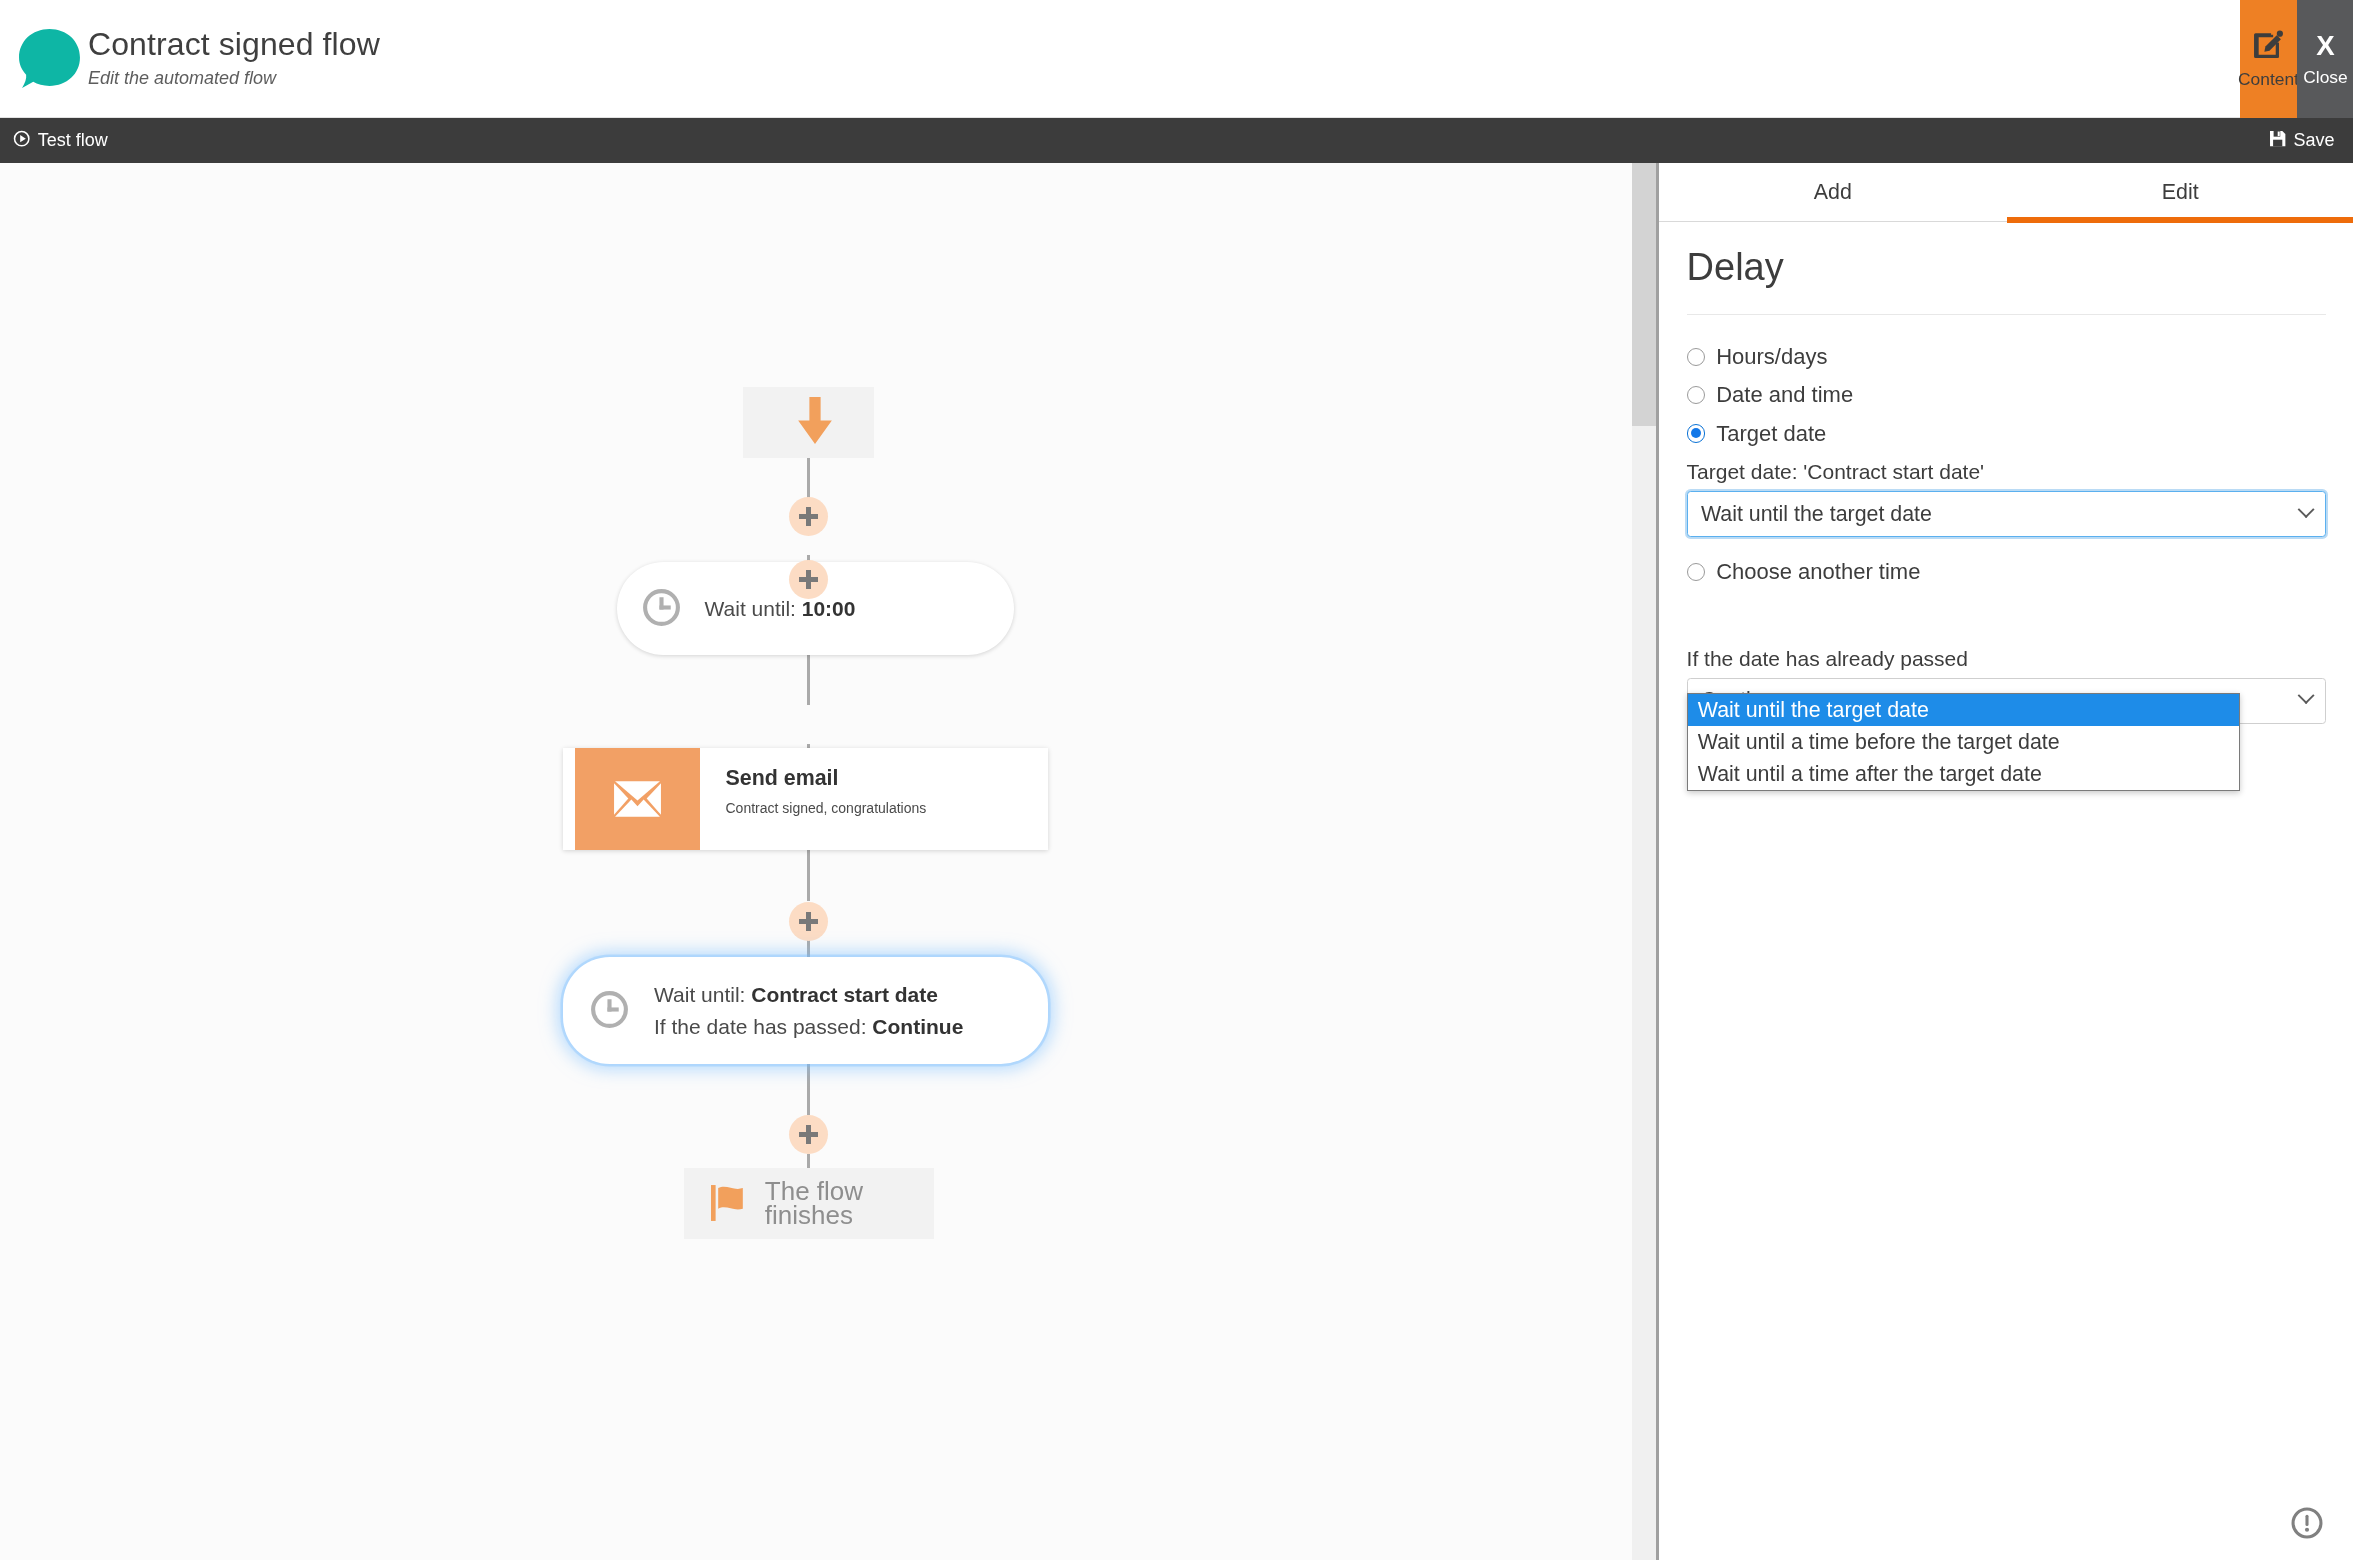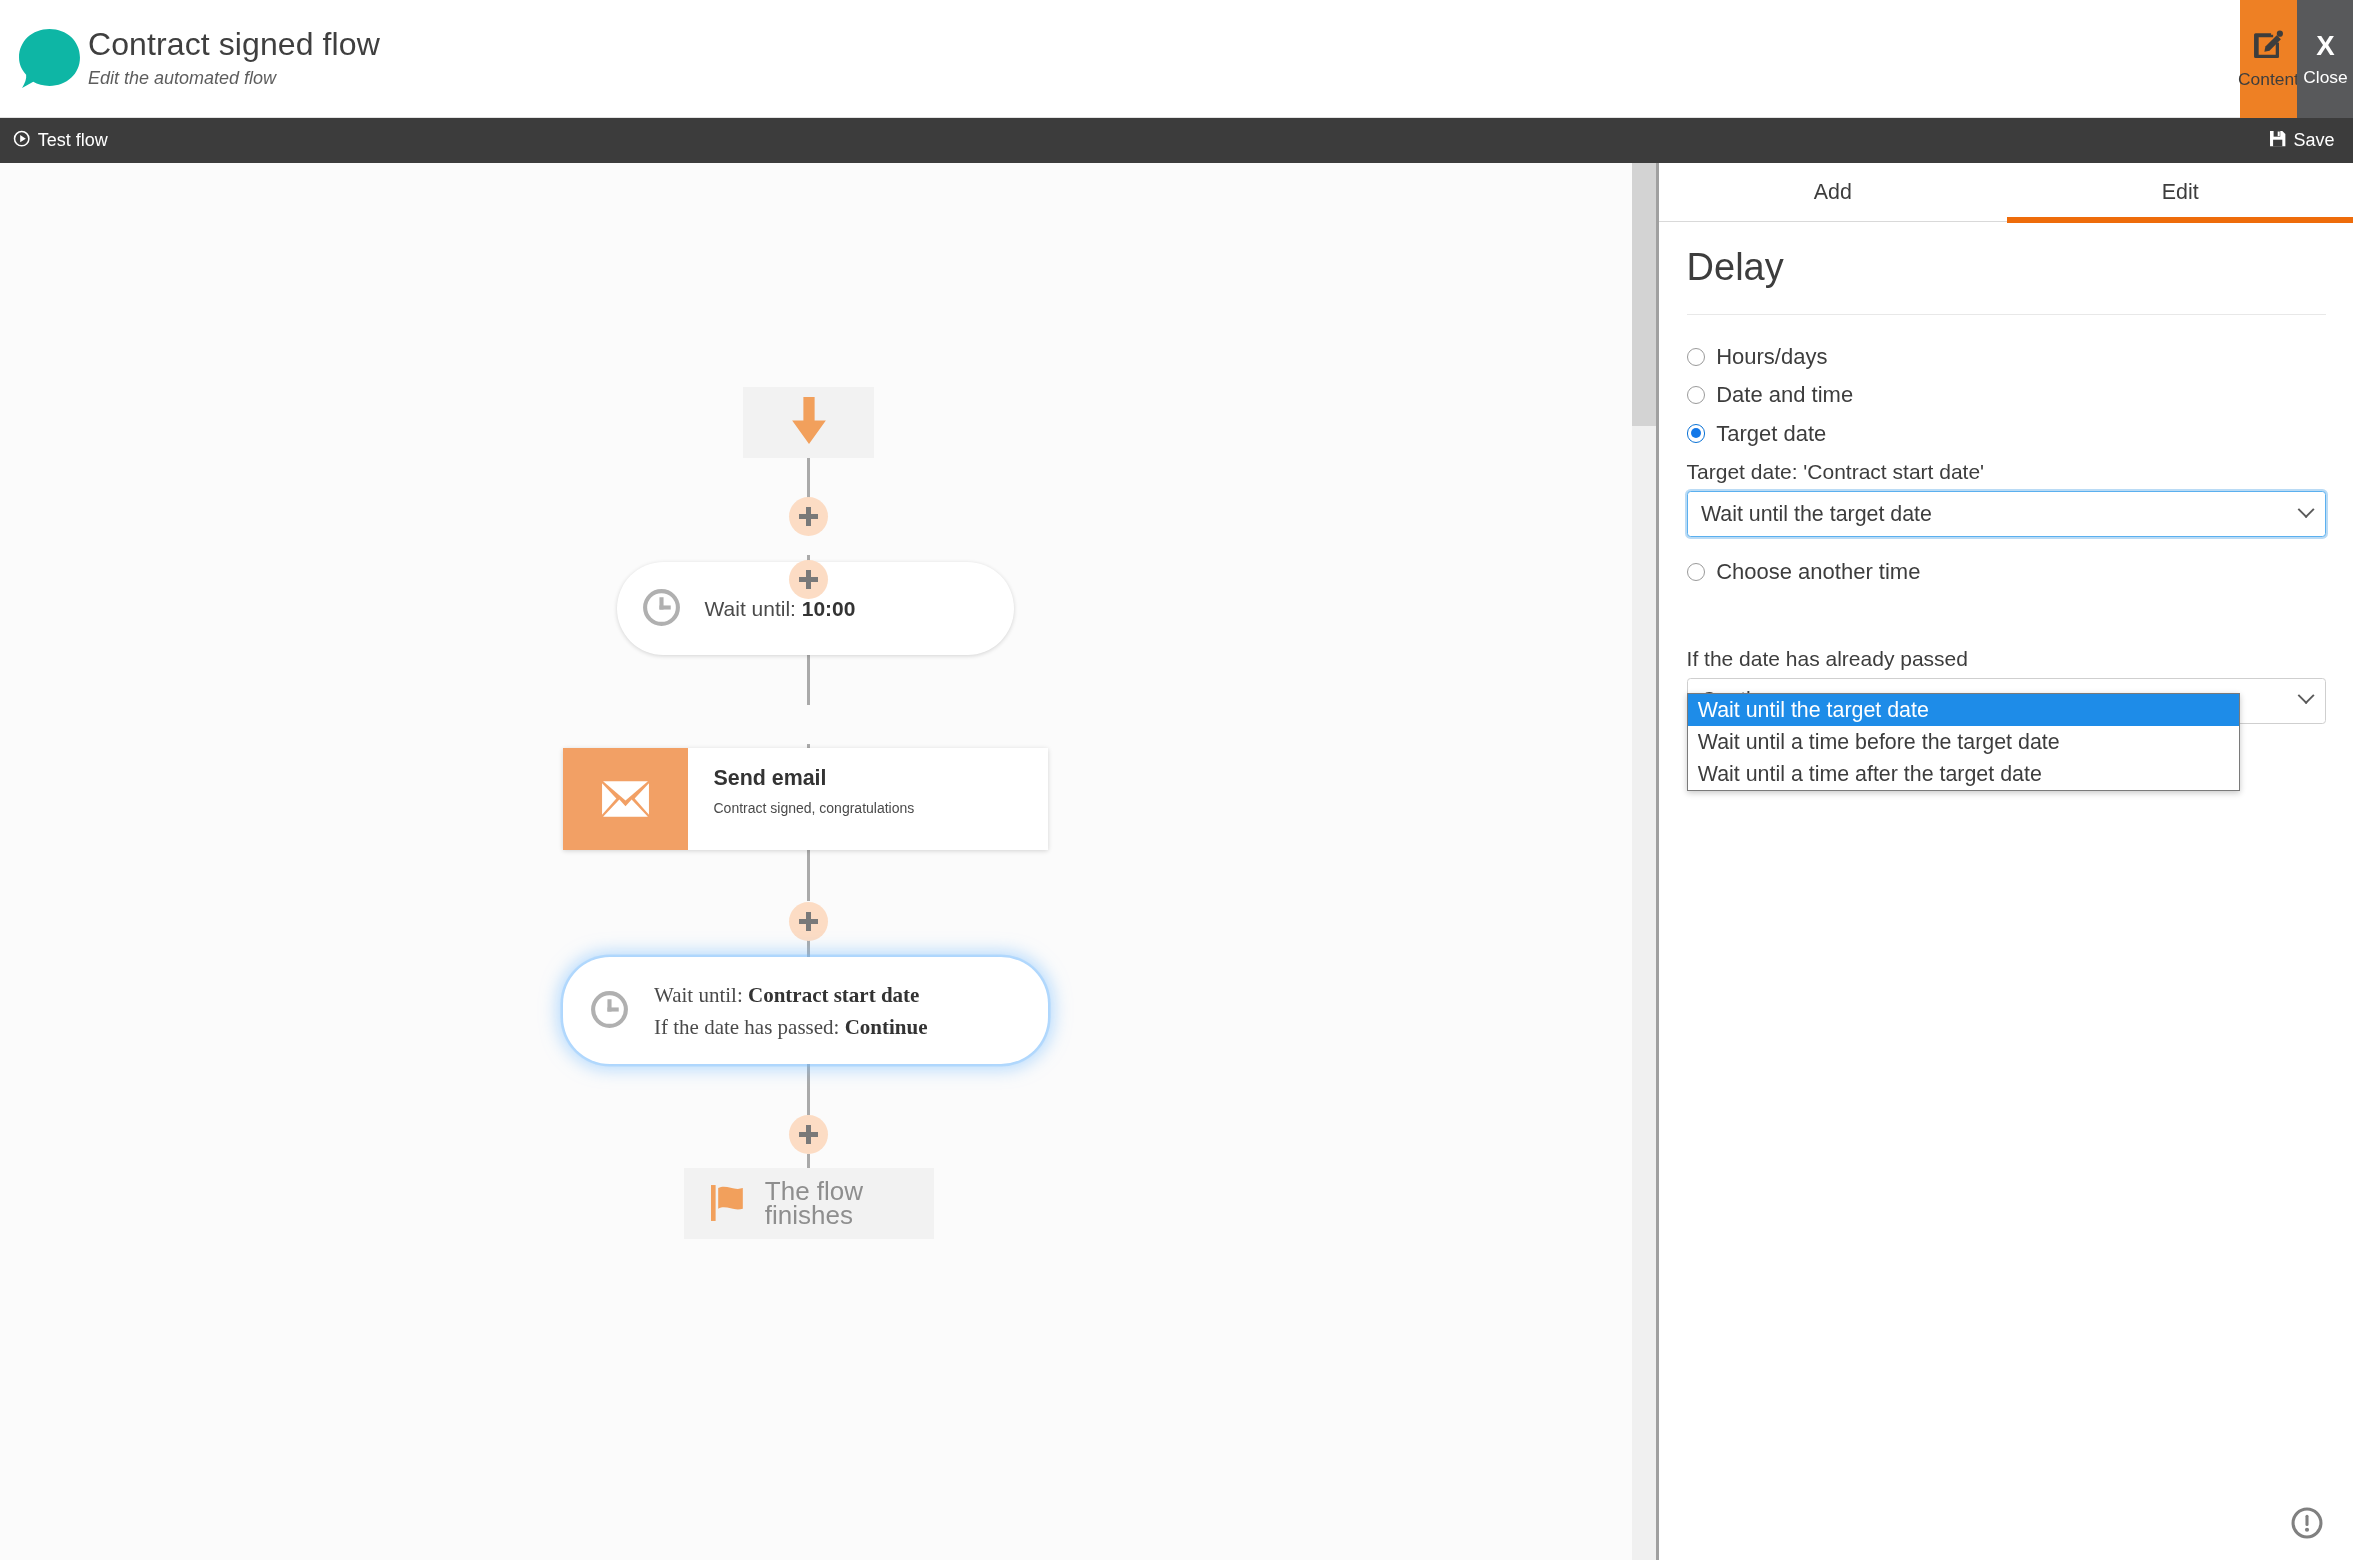--- a/index.html
+++ b/index.html
@@ -93,7 +93,7 @@
   .spine {
     position: absolute; left: 807px; width: 3.1px; background: #aaaaaa;
   }
-  .node { position: absolute; }
+  .node { position: absolute; padding-left: 12px; }
 
   .node-start {
     left: 743px; top: 208px; width: 131px; height: 71px;

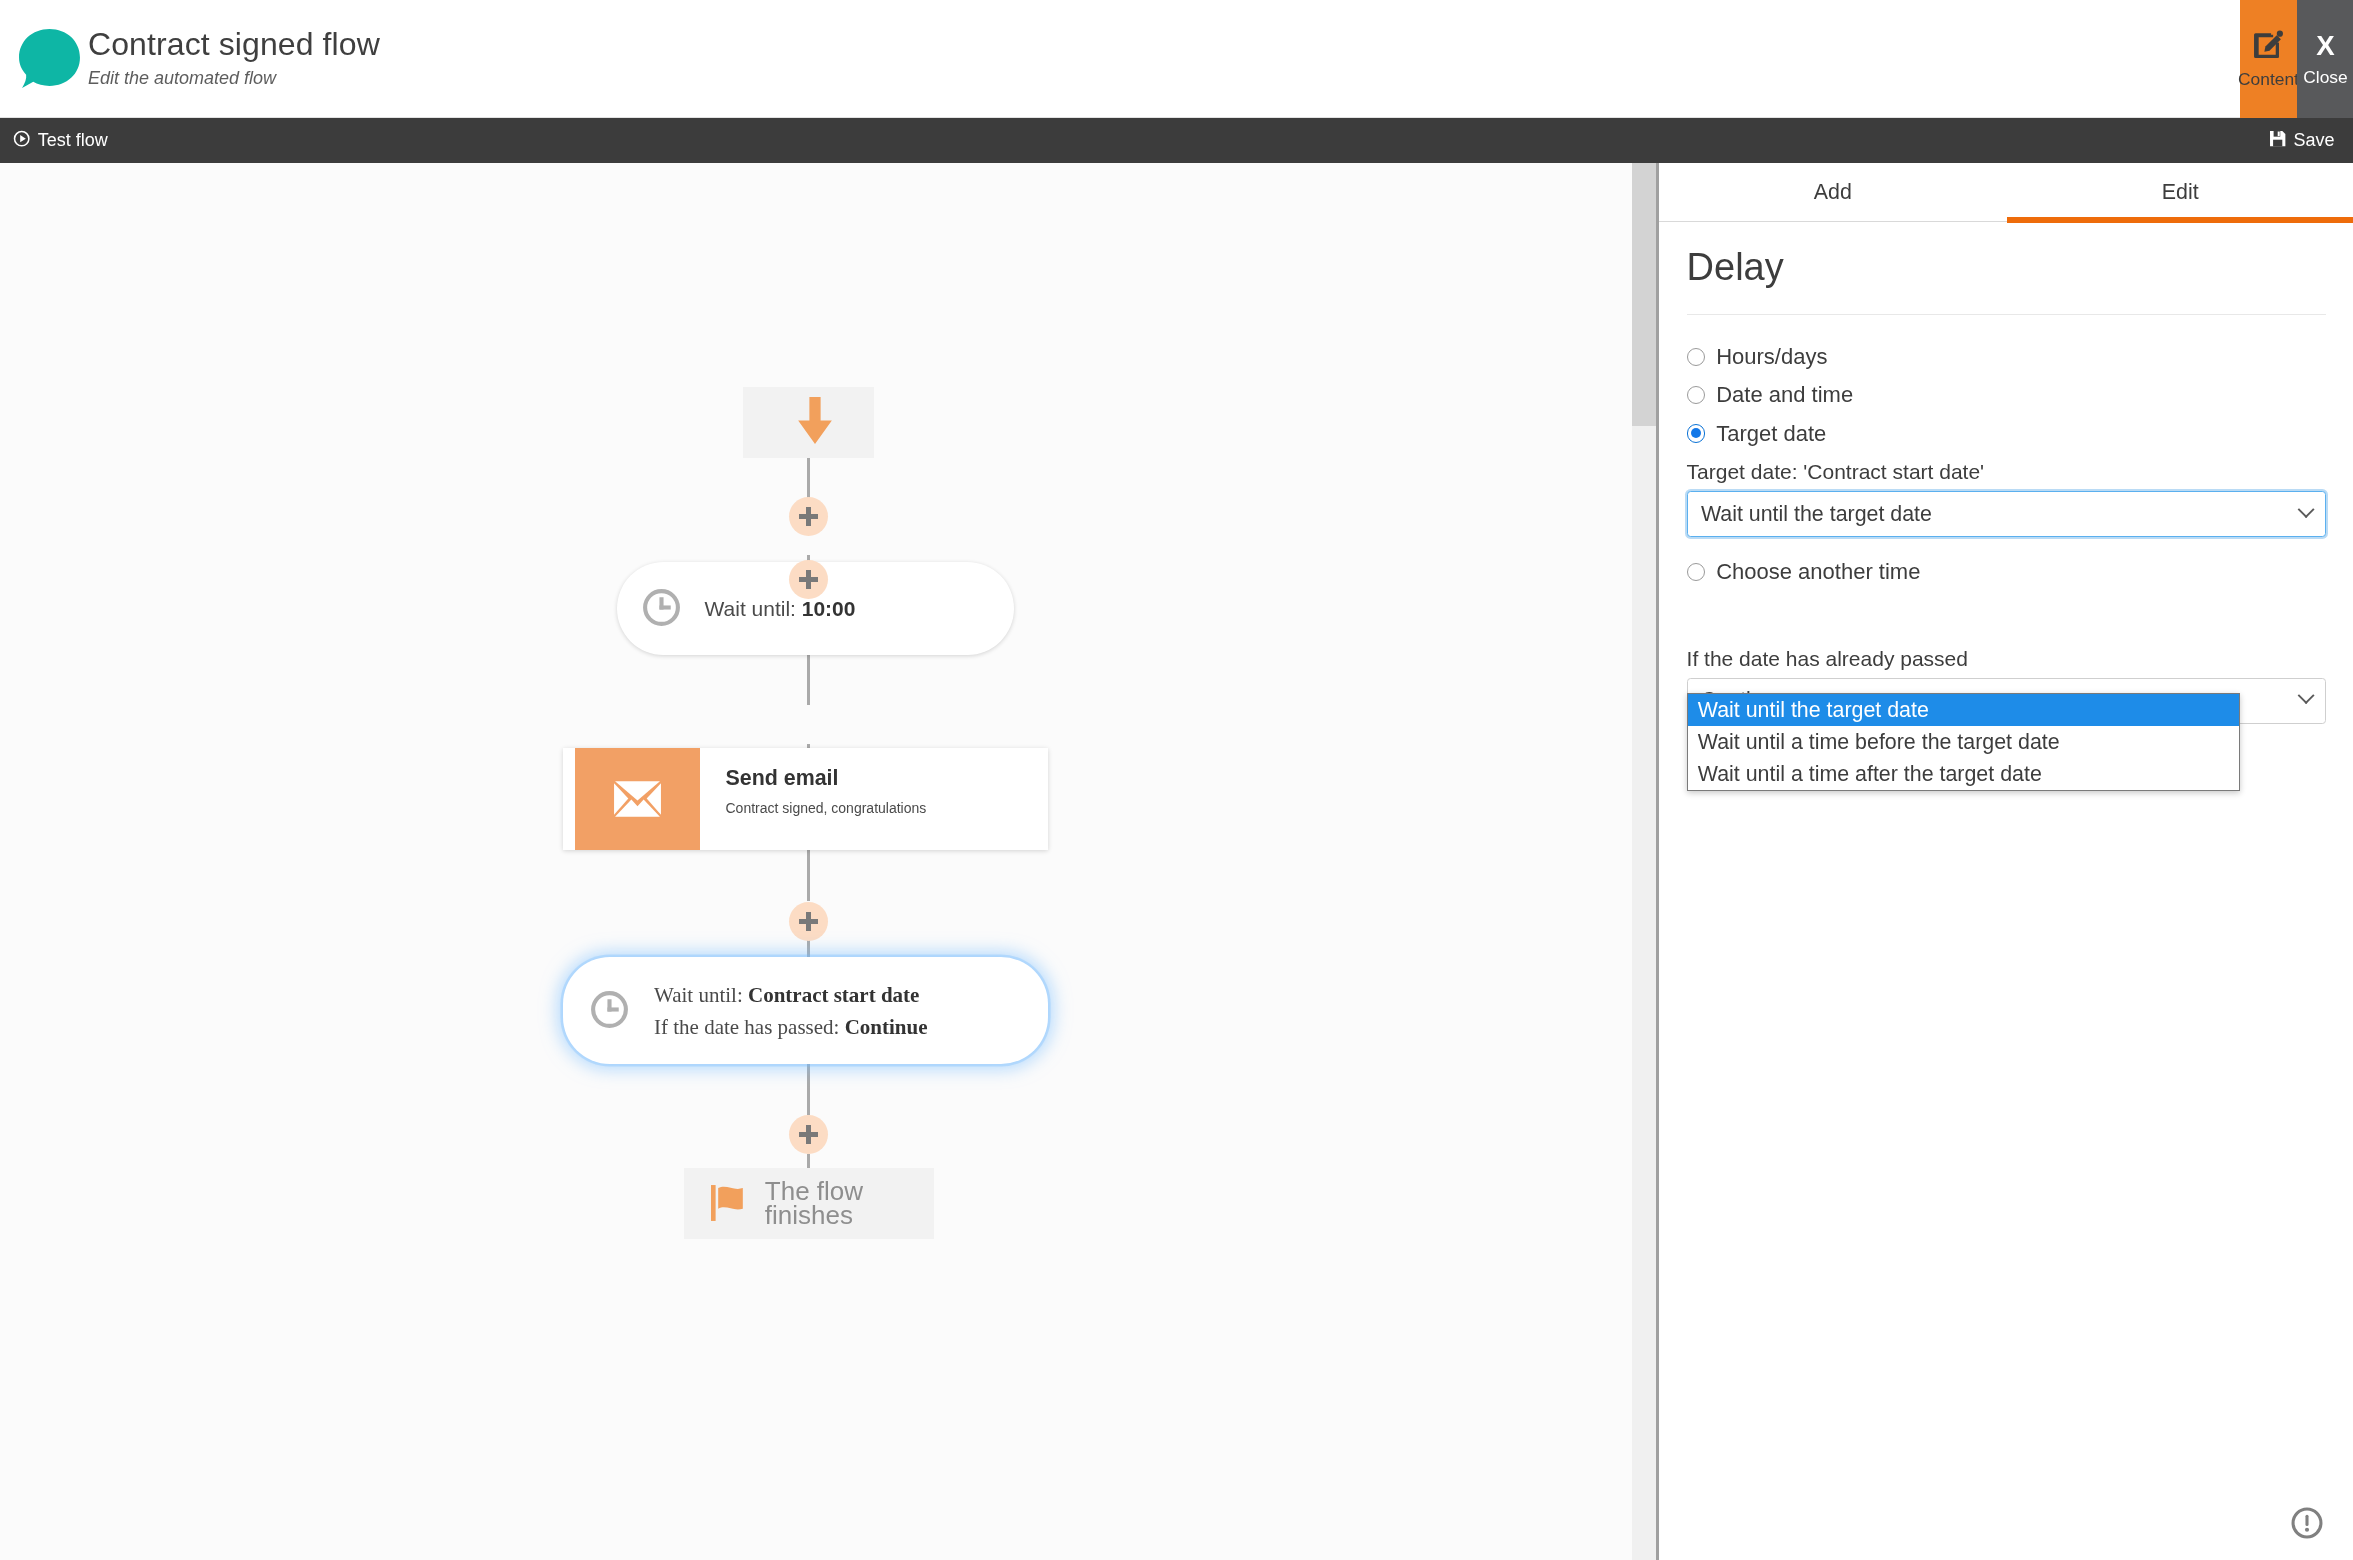--- a/index.html
+++ b/index.html
@@ -124,7 +124,6 @@
   .node-wait.w2 {
     left: 563px; top: 778px; width: 485px; height: 107px; padding-left: 25.5px; gap: 24.5px;
     box-shadow: 0 0 0 2.6px rgba(112,185,255,0.30), 0 0 17.4px 5.1px rgba(120,190,255,0.55);
-    font-family: Liberation Serif, serif;
   }
   .wait-txt { font-size: 21px; color: #4a4a4a; line-height: 32px; white-space: nowrap; }
   .wait-txt b { font-weight: 700; color: #333333; }

